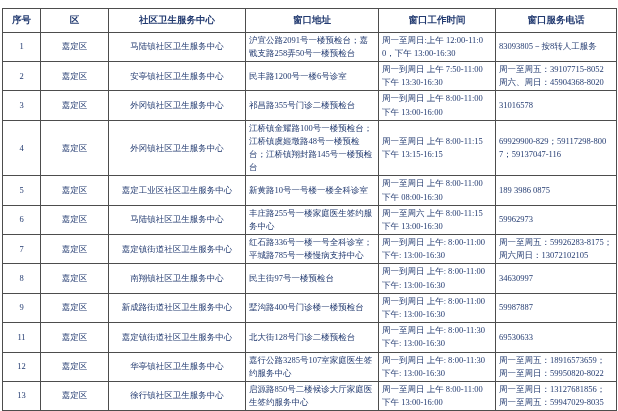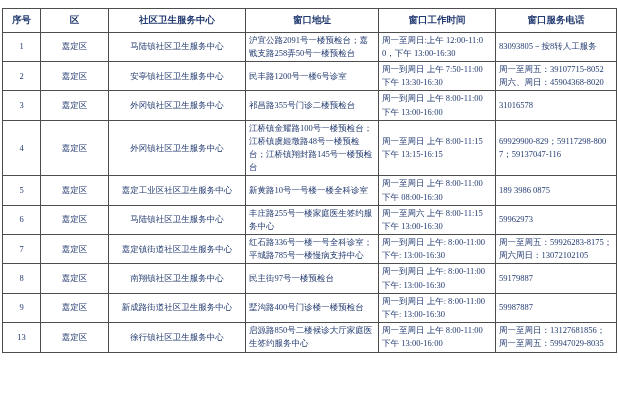--- a/index.html
+++ b/index.html
@@ -122,7 +122,7 @@
           <td class="c-center">南翔镇社区卫生服务中心</td>
           <td class="c-left">民主街97号一楼预检台</td>
           <td class="c-left">周一到周日 上午: 8:00-11:00 下午: 13:00-16:30</td>
-          <td class="c-left">59179887</td>
+          <td class="c-left">34630997</td>
         </tr>
         <tr>
           <td class="c-center">9</td>

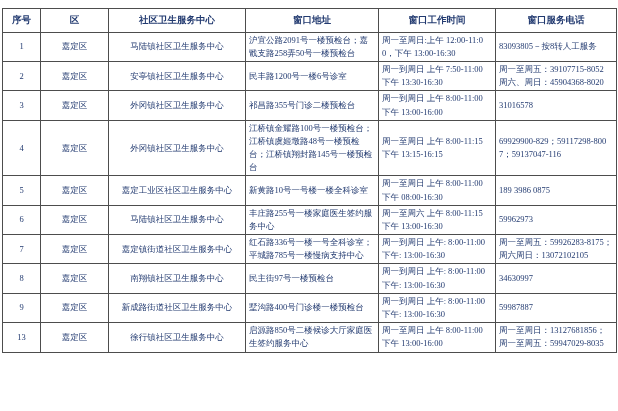--- a/index.html
+++ b/index.html
@@ -133,6 +133,14 @@
           <td class="c-left">59987887</td>
         </tr>
         <tr>
+          <td class="c-center">11</td>
+          <td class="c-center">嘉定区</td>
+          <td class="c-center">嘉定镇街道社区卫生服务中心</td>
+          <td class="c-left">北大街128号门诊二楼预检台</td>
+          <td class="c-left">周一至周日 上午: 8:00-11:30 下午: 13:00-16:30</td>
+          <td class="c-left">69530633</td>
+        </tr>
+        <tr>
           <td class="c-center">13</td>
           <td class="c-center">嘉定区</td>
           <td class="c-center">徐行镇社区卫生服务中心</td>

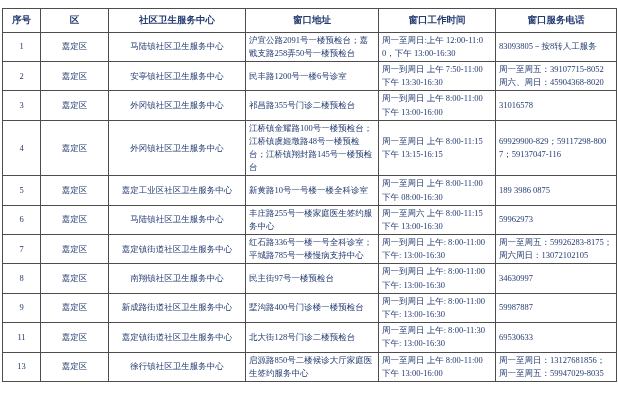--- a/index.html
+++ b/index.html
@@ -141,6 +141,14 @@
           <td class="c-left">69530633</td>
         </tr>
         <tr>
+          <td class="c-center">12</td>
+          <td class="c-center">嘉定区</td>
+          <td class="c-center">华亭镇社区卫生服务中心</td>
+          <td class="c-left">嘉行公路3285号107室家庭医生签约服务中心</td>
+          <td class="c-left">周一到周日 上午: 8:00-11:30 下午: 13:00-16:30</td>
+          <td class="c-left">周一至周五：18916573659；周一至周日：59950820-8022</td>
+        </tr>
+        <tr>
           <td class="c-center">13</td>
           <td class="c-center">嘉定区</td>
           <td class="c-center">徐行镇社区卫生服务中心</td>

